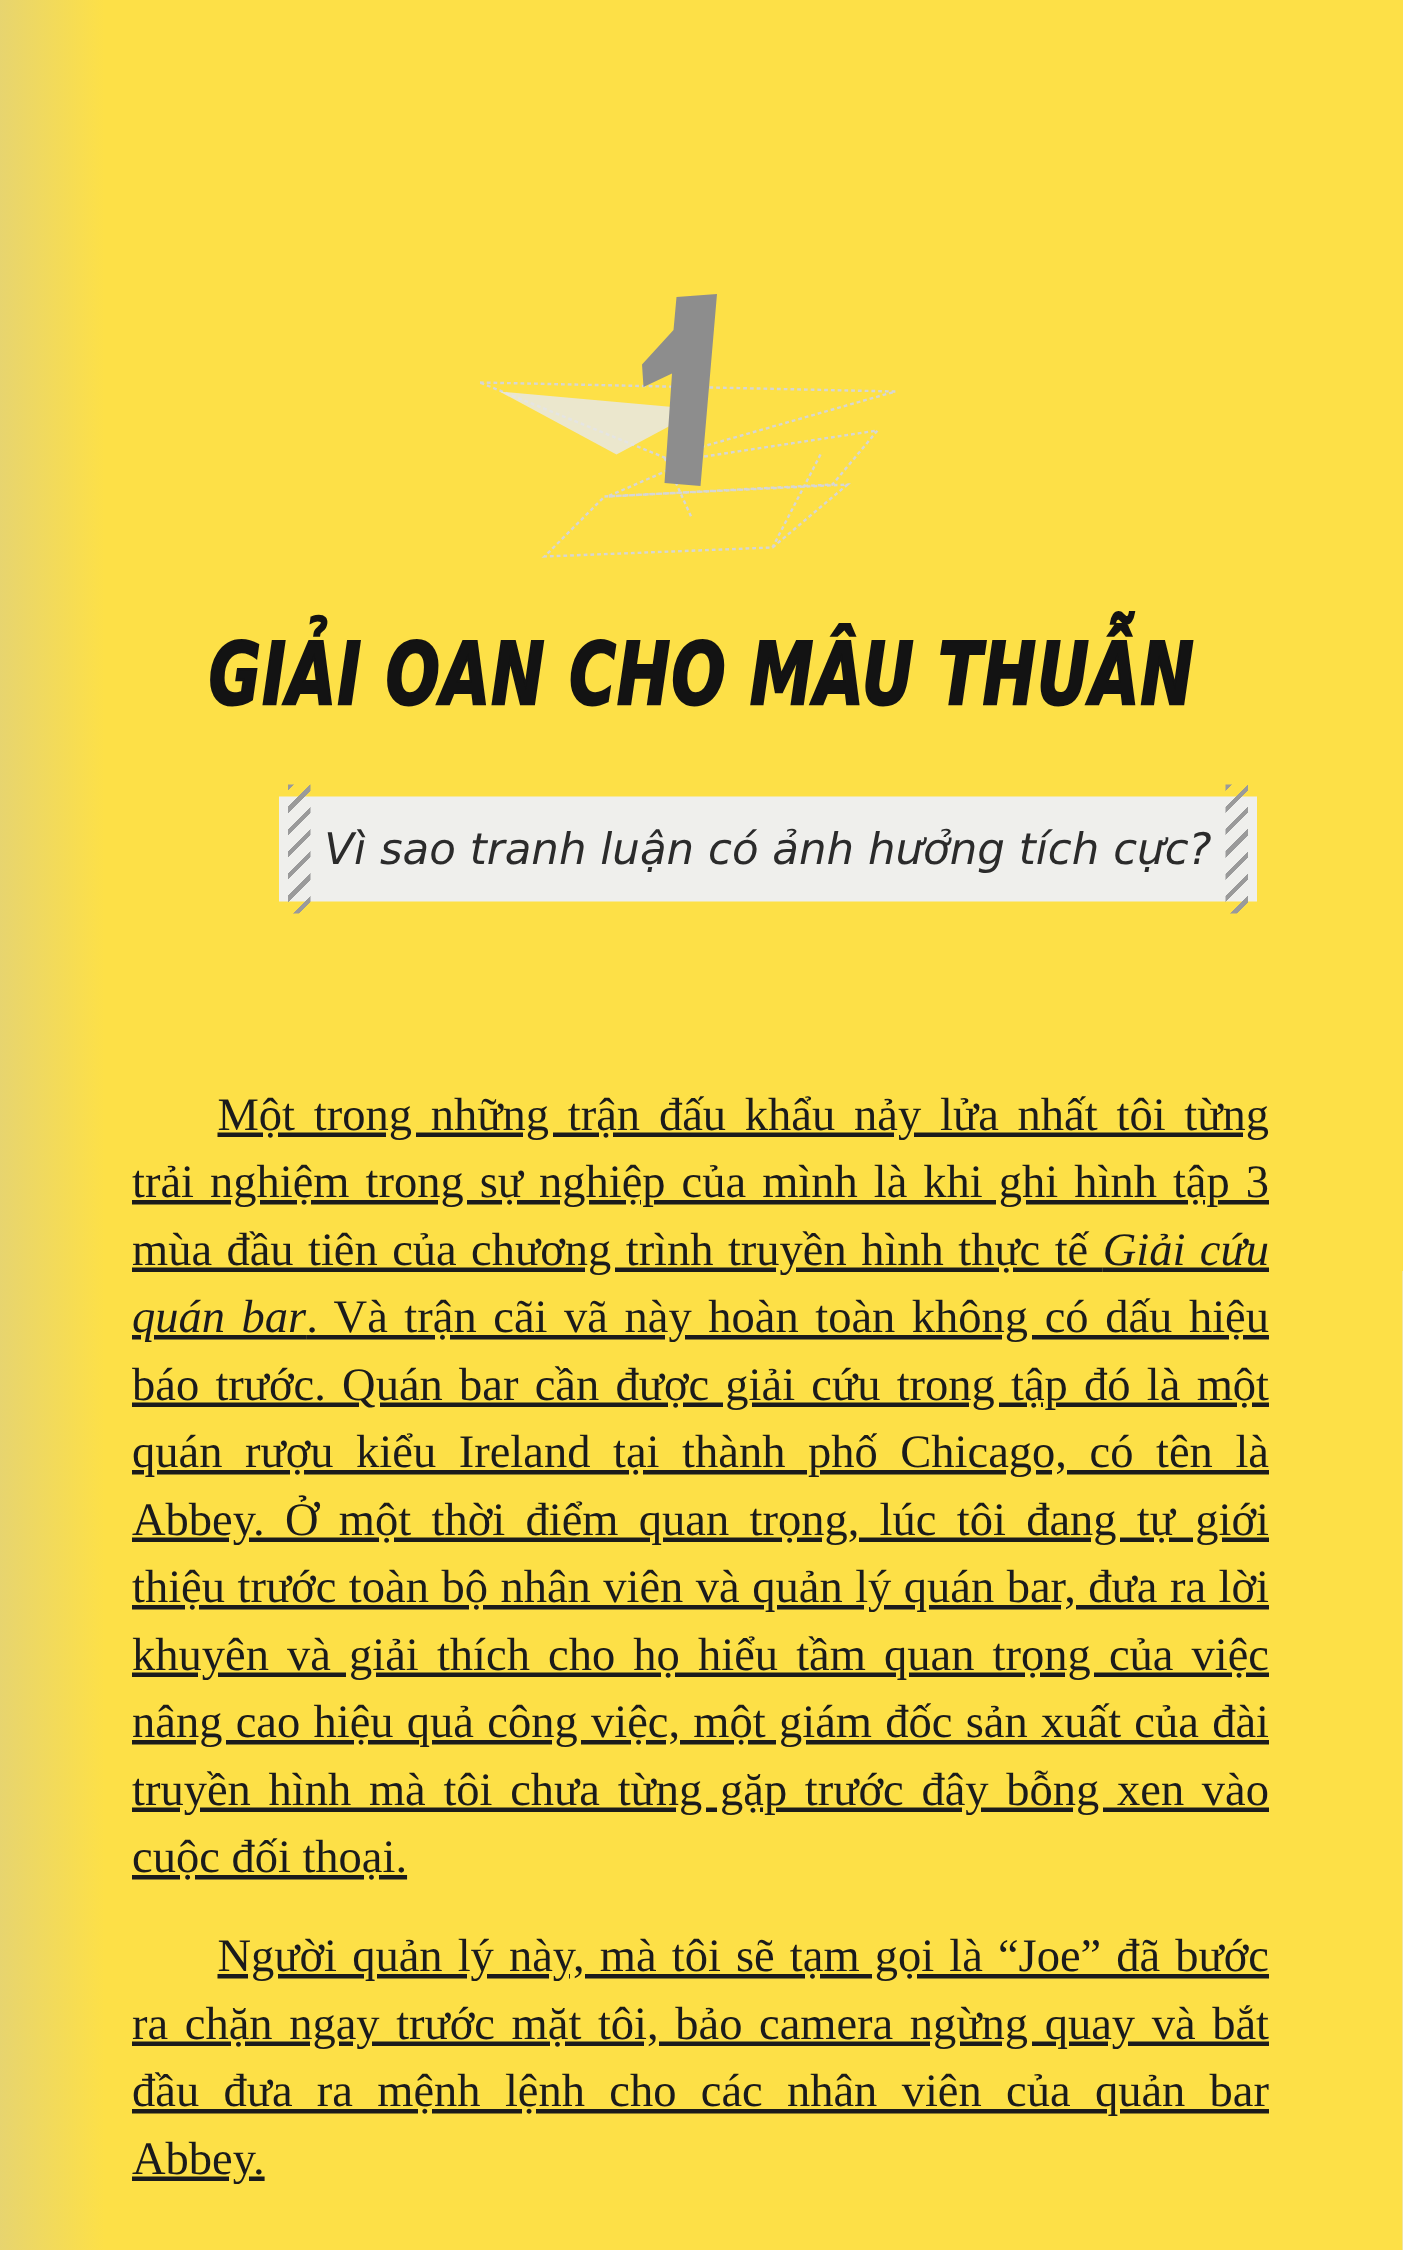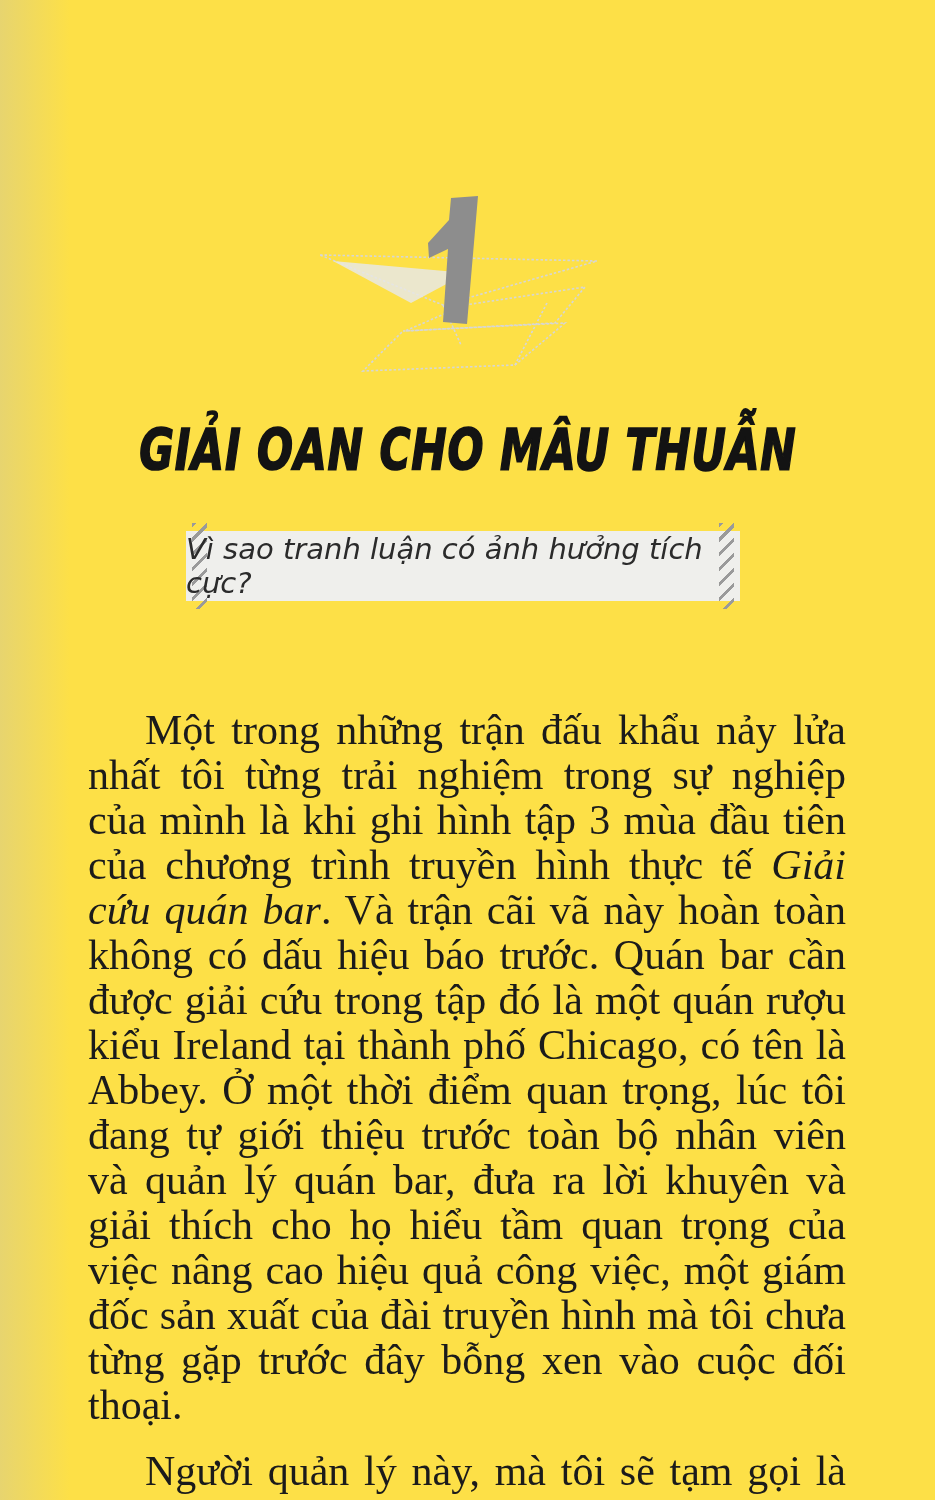--- a/index.html
+++ b/index.html
@@ -32,7 +32,7 @@
   }
   
   .band{
-    position:absolute;left:186px;top:531px;width:554px;height:70px;
+    position:absolute;left:186px;top:531px;width:652px;height:70px;
     background:#efefec;
   }
   .band-text{

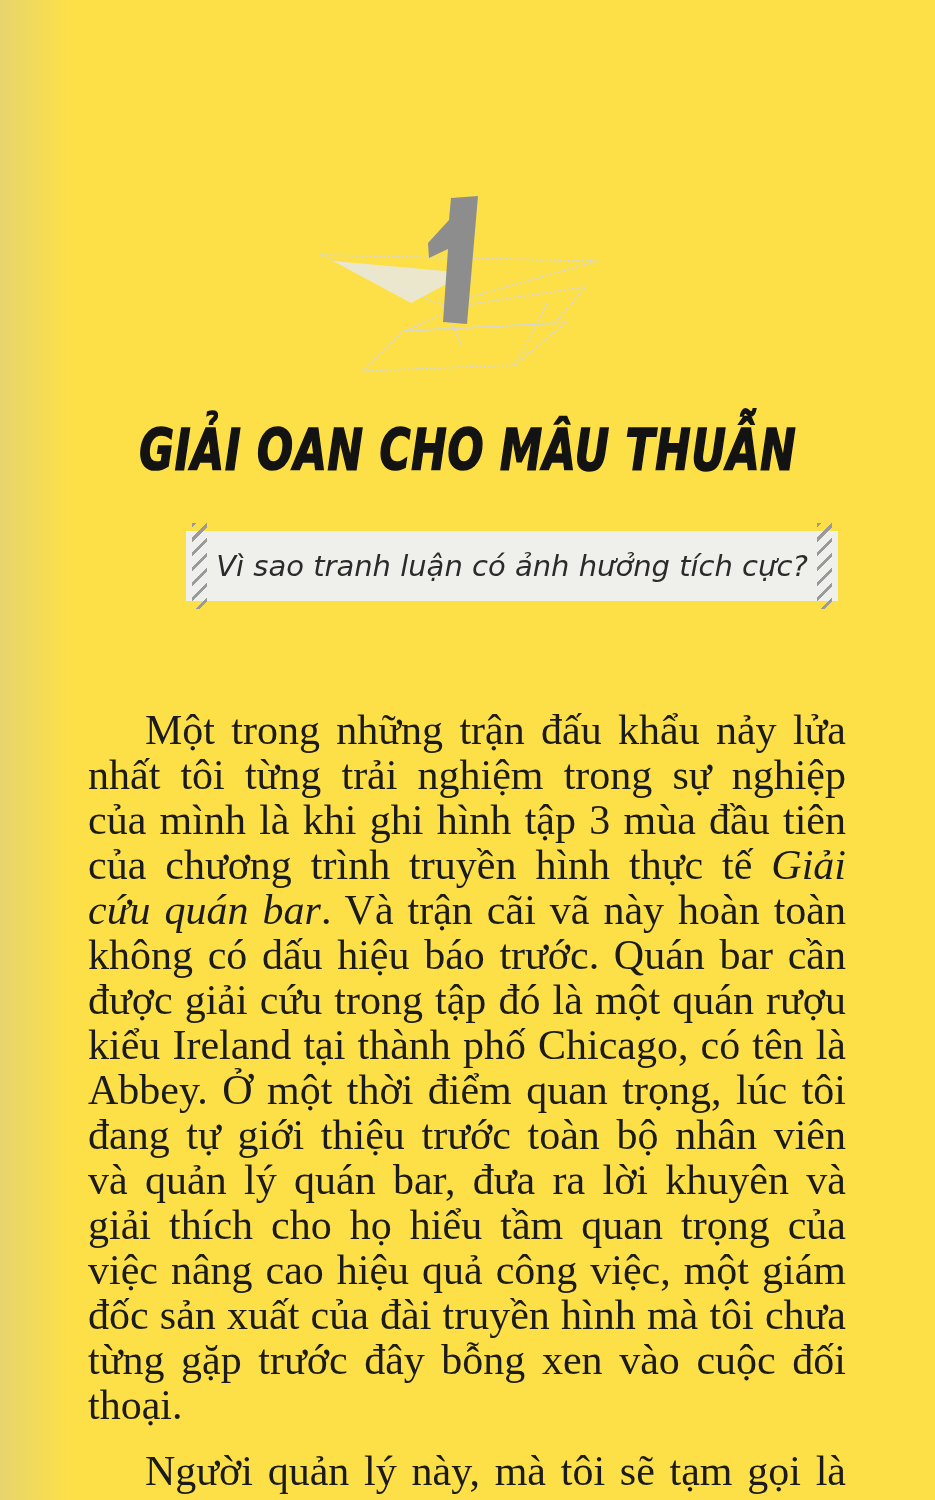--- a/index.html
+++ b/index.html
@@ -51,9 +51,9 @@
   
   .body-text{position:absolute;left:88px;top:708px;width:758px;color:#1b1b1b;}
   .body-text p{
-    margin:0 0 21px 0;
-    font-size:42px;line-height:45px;
-    text-align:justify;text-indent:57px;
+    margin:12px 0 21px 0;
+    font-size:31px;line-height:45px;
+    text-align:justify;text-indent:57px;text-decoration:underline;
   }
   .body-text p:last-child{margin-bottom:0;}
   .it{font-style:italic;}

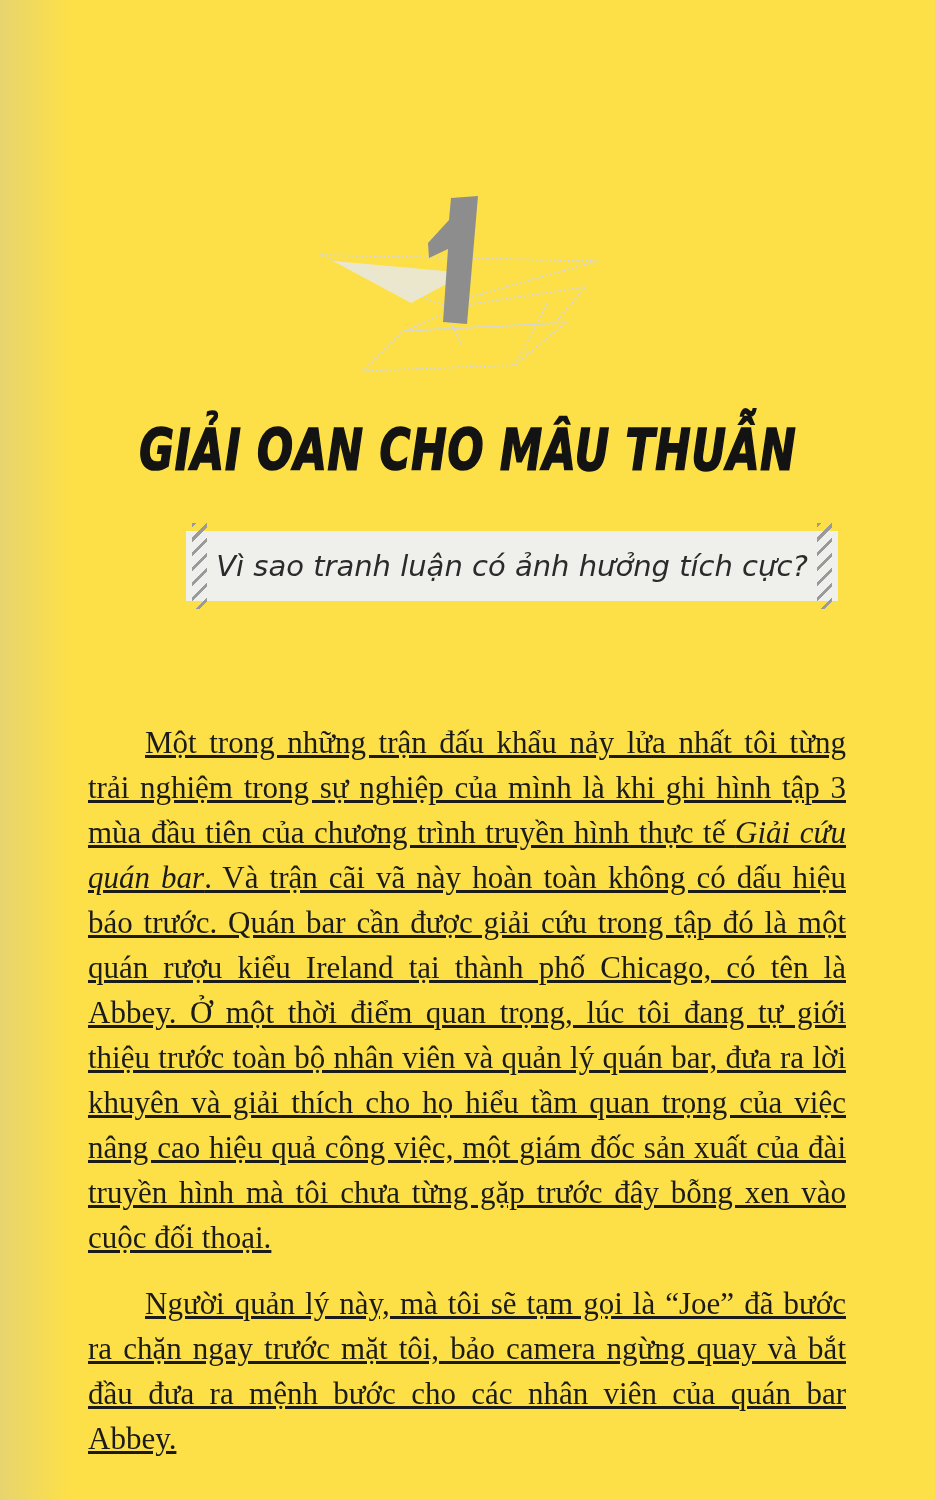--- a/index.html
+++ b/index.html
@@ -92,7 +92,7 @@
 
   <div class="body-text">
     <p><span>Một trong những trận đấu khẩu nảy lửa nhất tôi từng trải nghiệm trong sự nghiệp của mình là khi ghi hình tập 3 mùa đầu tiên của chương trình truyền hình thực tế </span><span class="it">Giải cứu quán bar</span><span>. Và trận cãi vã này hoàn toàn không có dấu hiệu báo trước. Quán bar cần được giải cứu trong tập đó là một quán rượu kiểu Ireland tại thành phố Chicago, có tên là Abbey. Ở một thời điểm quan trọng, lúc tôi đang tự giới thiệu trước toàn bộ nhân viên và quản lý quán bar, đưa ra lời khuyên và giải thích cho họ hiểu tầm quan trọng của việc nâng cao hiệu quả công việc, một giám đốc sản xuất của đài truyền hình mà tôi chưa từng gặp trước đây bỗng xen vào cuộc đối thoại.</span></p>
-    <p>Người quản lý này, mà tôi sẽ tạm gọi là “Joe” đã bước ra chặn ngay trước mặt tôi, bảo camera ngừng quay và bắt đầu đưa ra mệnh bước cho các nhân viên của quán bar Abbey.</p>
+    <p>Người quản lý này, mà tôi sẽ tạm gọi là “Joe” đã bước ra chặn ngay trước mặt tôi, bảo camera ngừng quay và bắt đầu đưa ra mệnh lệnh cho các nhân viên của quản bar Abbey.</p>
   </div>
 </div>
 

